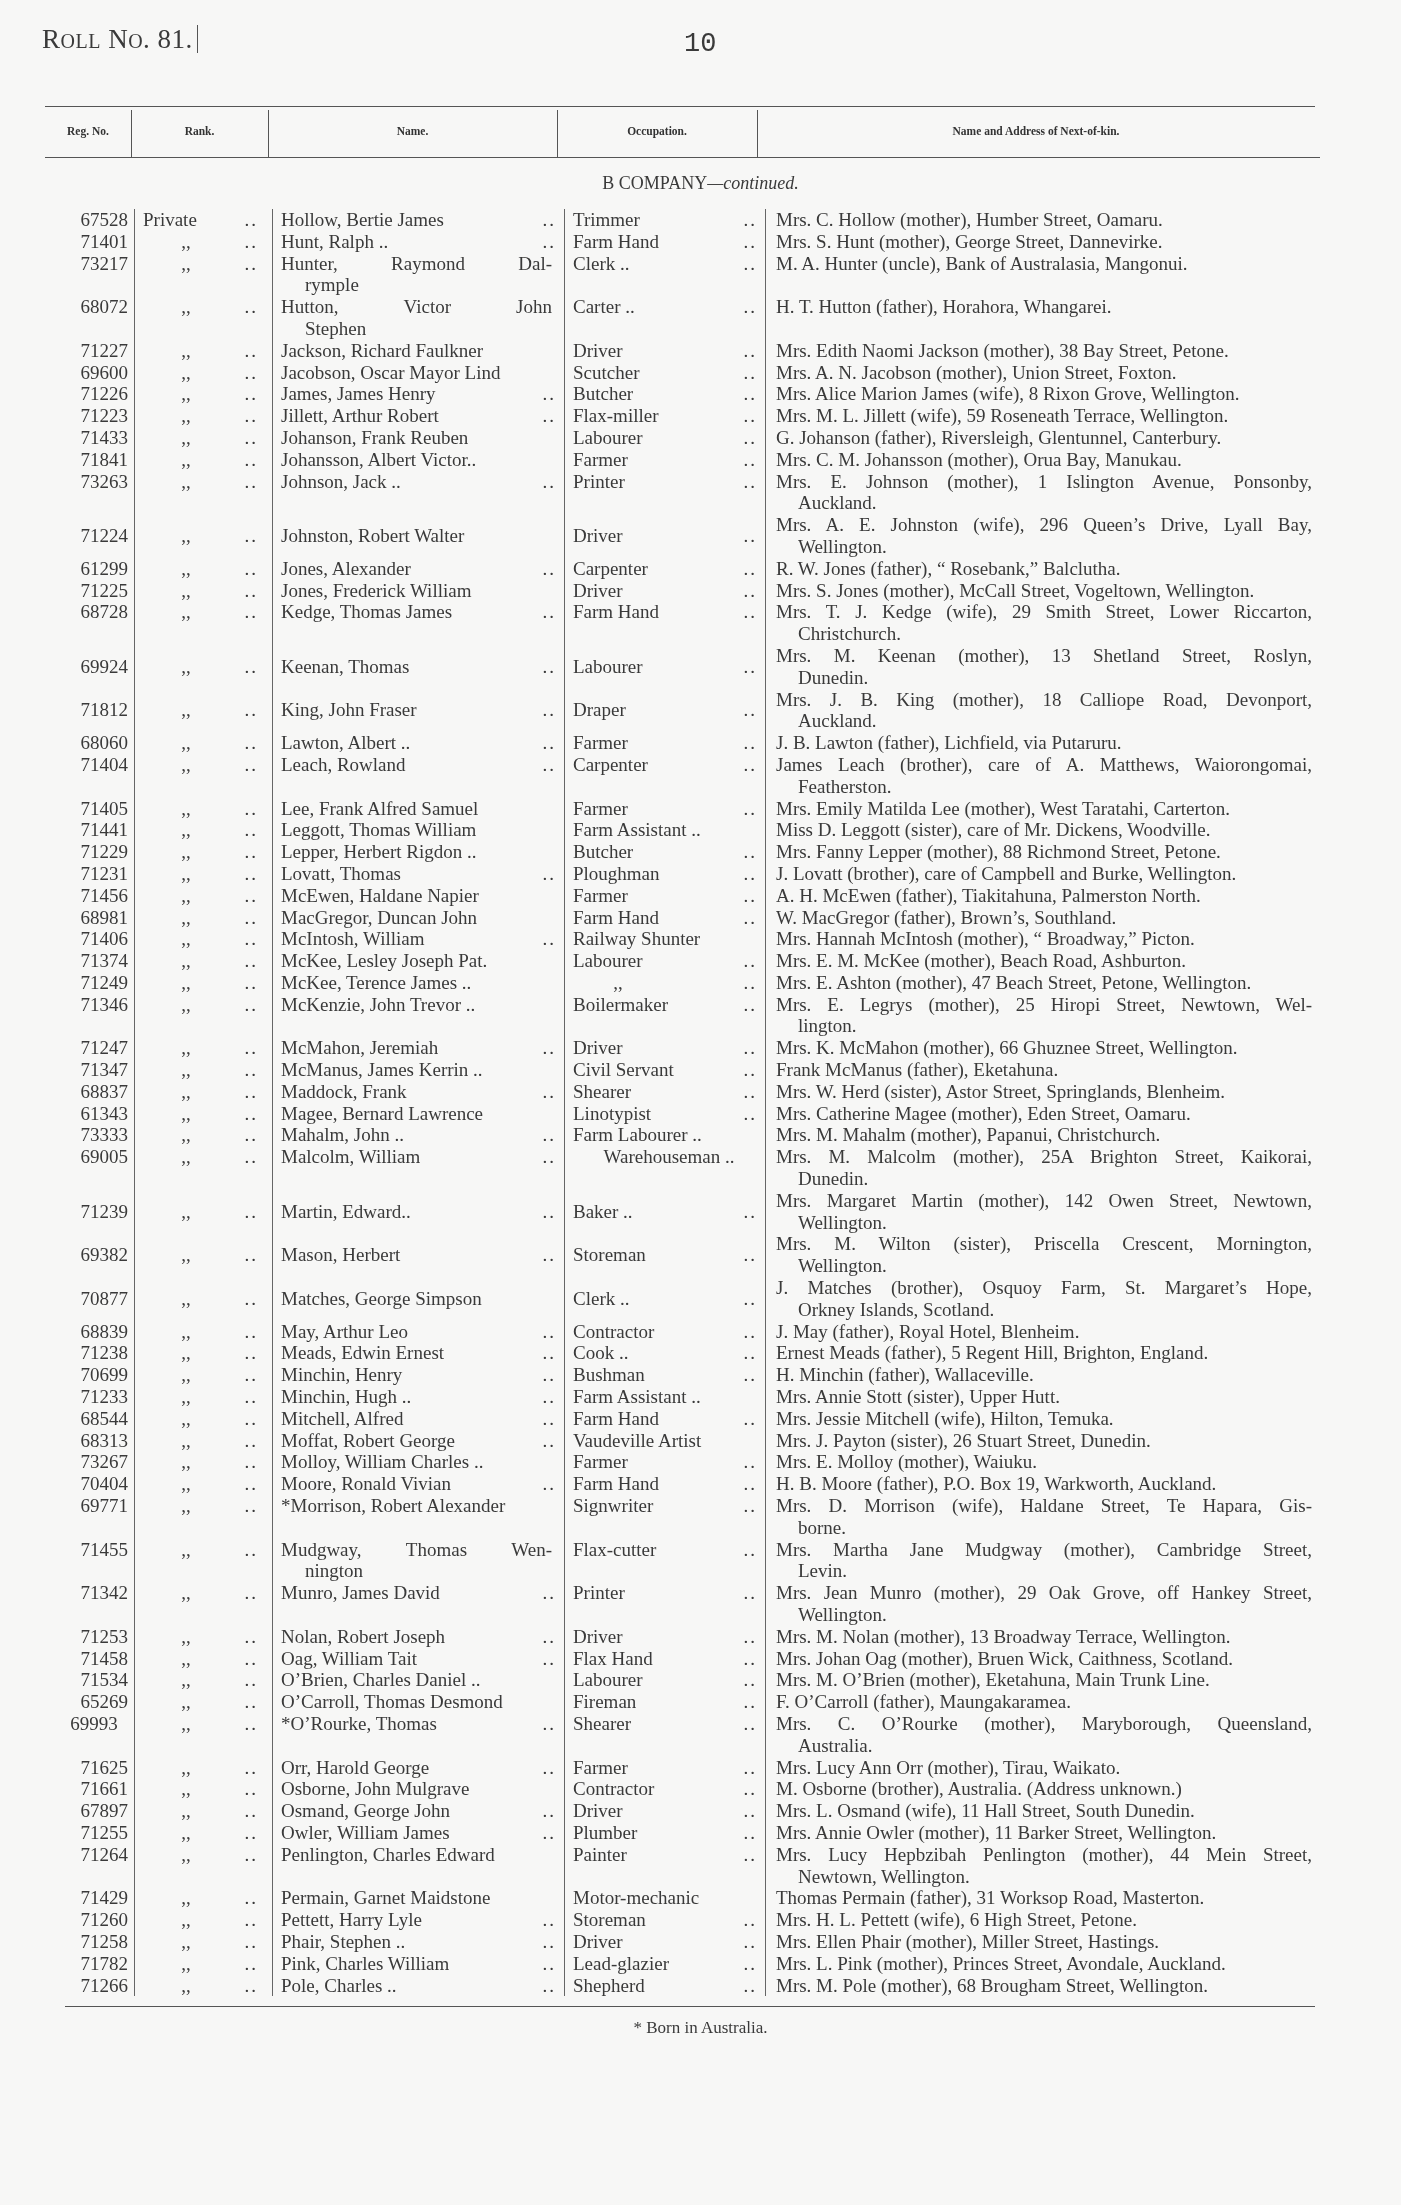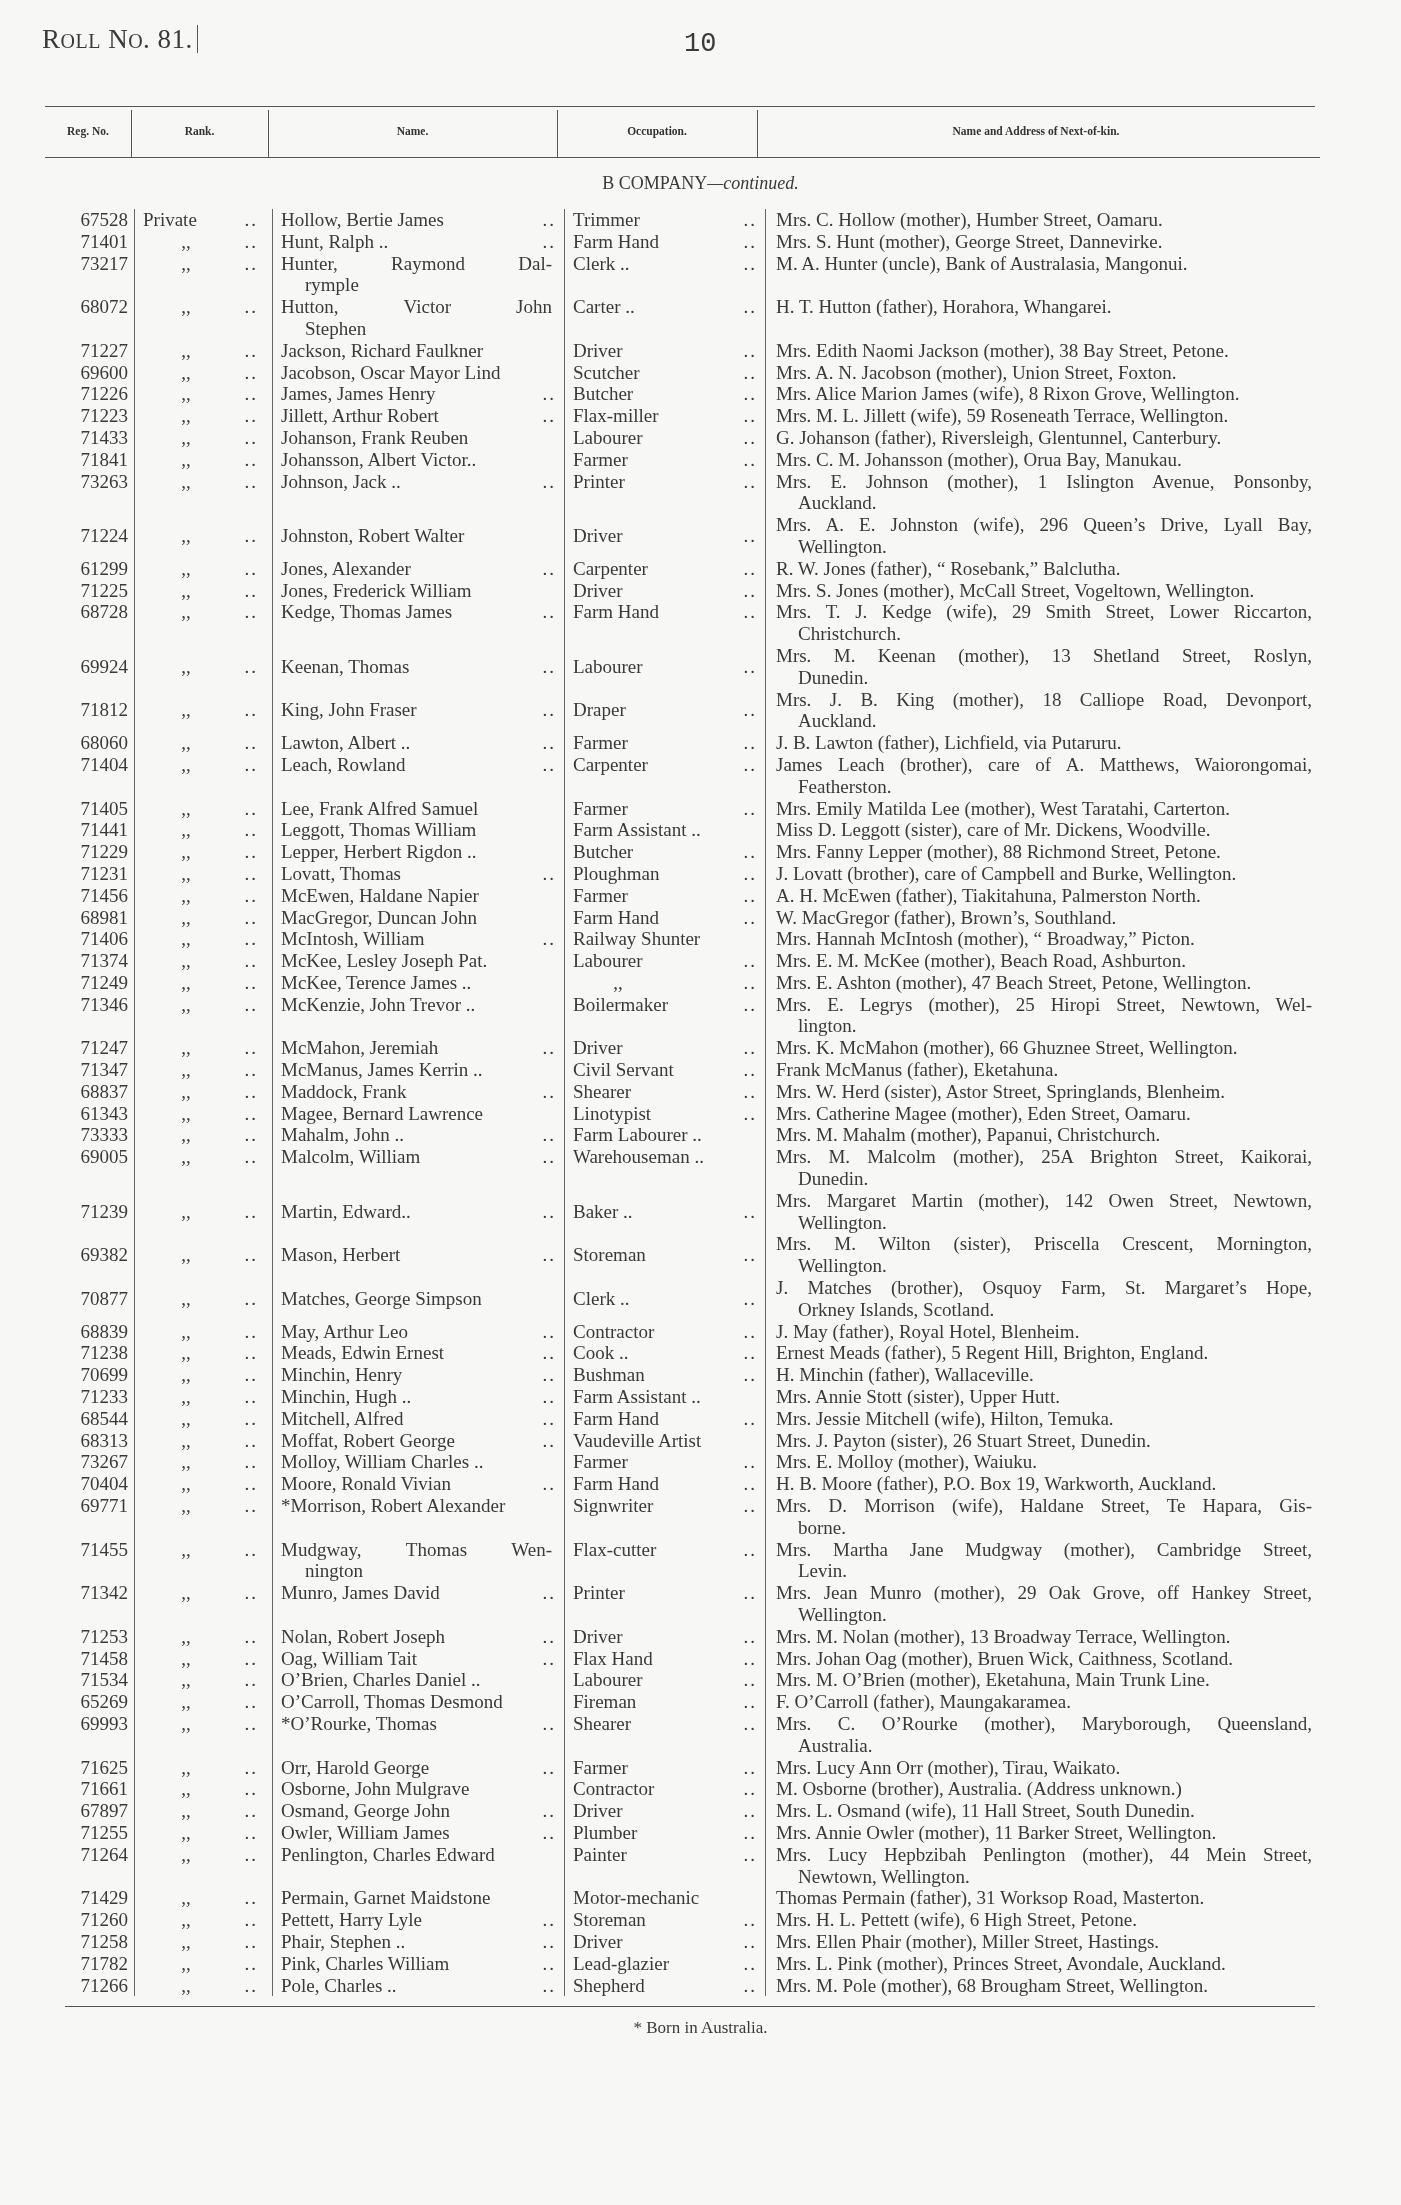--- a/index.html
+++ b/index.html
@@ -480,7 +480,7 @@
           <span class="cell-line">Malcolm, William</span>
           <span class="dots" style="top: 0px;">..</span>
         </td>
-        <td class="c-occ" style="padding-top: 0px;"><span>Warehouseman ..</span></td>
+        <td class="c-occ" style="padding-top: 0px; text-align: center;"><span>Warehouseman ..</span></td>
         <td class="c-kin">
           <span class="kin-line" style="text-align: justify; text-align-last: justify; padding-right: 8px;">Mrs. M. Malcolm (mother), 25A Brighton Street, Kaikorai,</span>
           <span class="kin-line cont">Dunedin.</span>

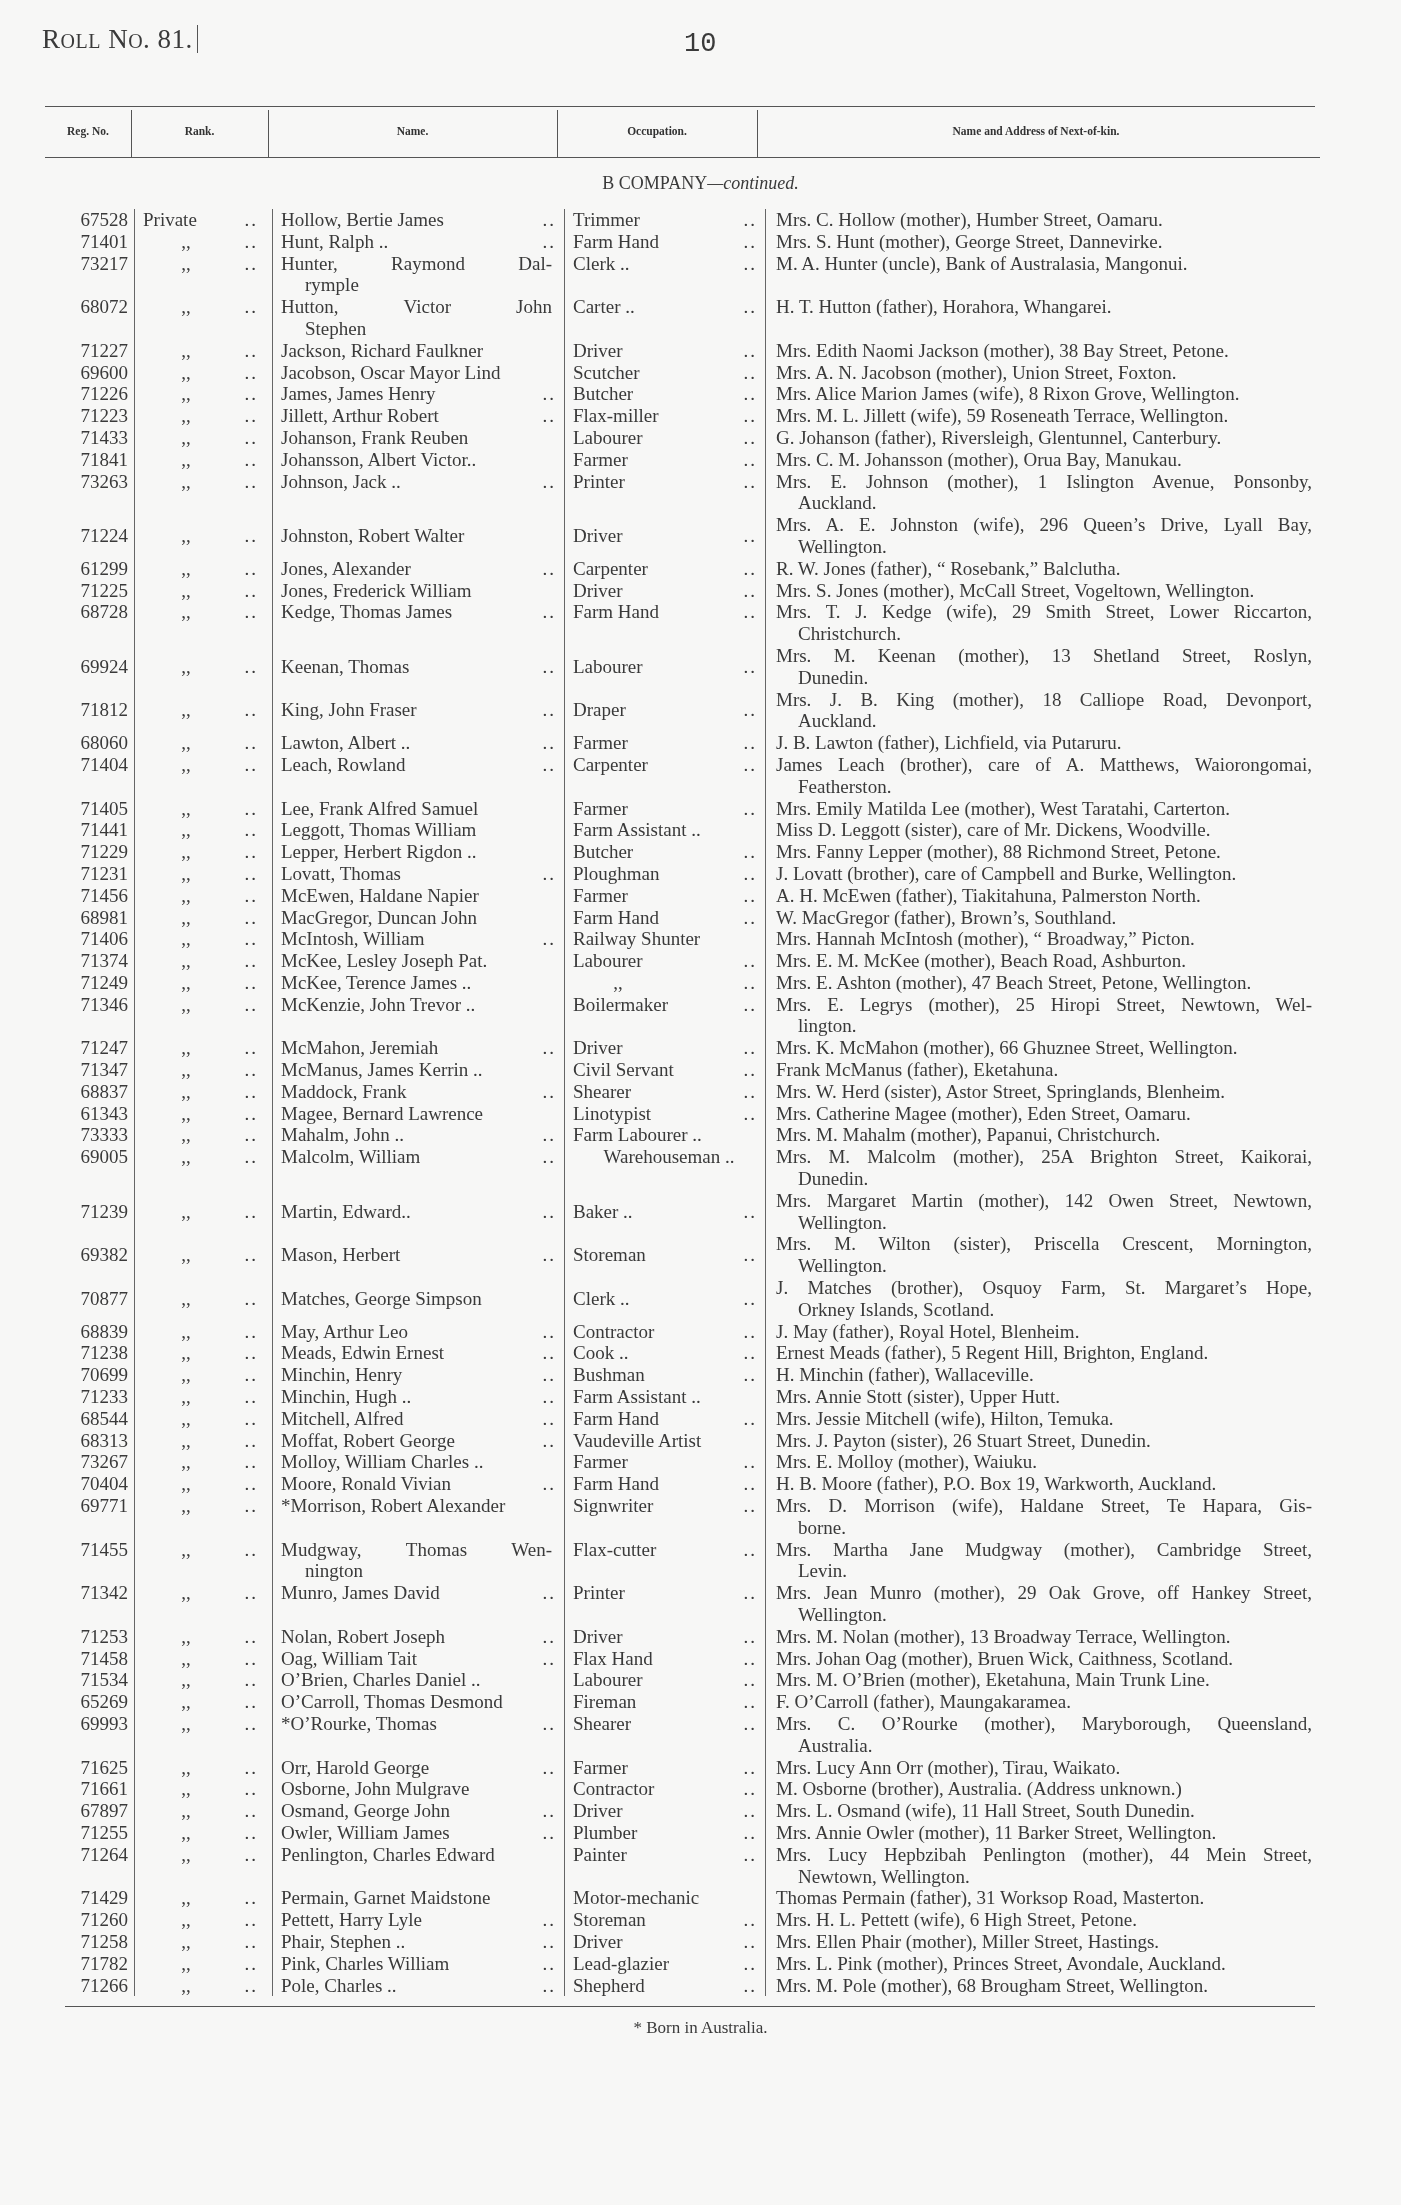--- a/index.html
+++ b/index.html
@@ -708,7 +708,7 @@
         </td>
       </tr>
       <tr>
-        <td class="c-reg" style="padding-top: 0px;">69993</td>
+        <td class="c-reg" style="padding-top: 0px; text-align: center;">69993</td>
         <td class="c-rank" style="padding-top: 0px;"><span class="rank-text ditto">,,</span><span class="dots" style="top: 0px;">..</span></td>
         <td class="c-name" style="padding-top: 0px; padding-left: 2px;">
           <span class="cell-line">*O’Rourke, Thomas</span>

